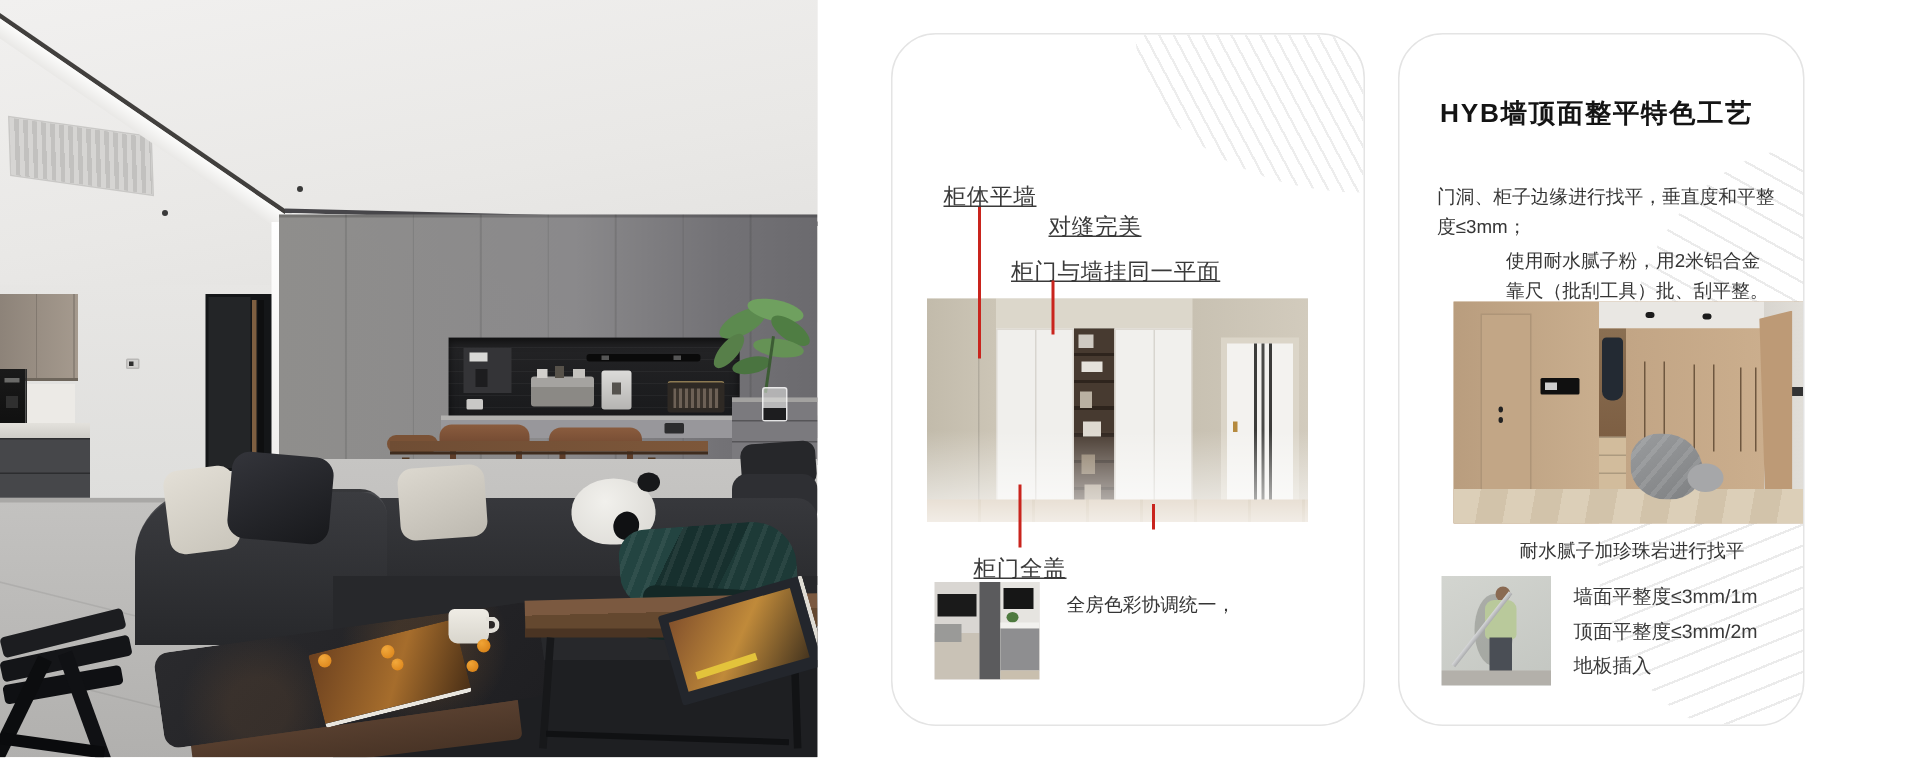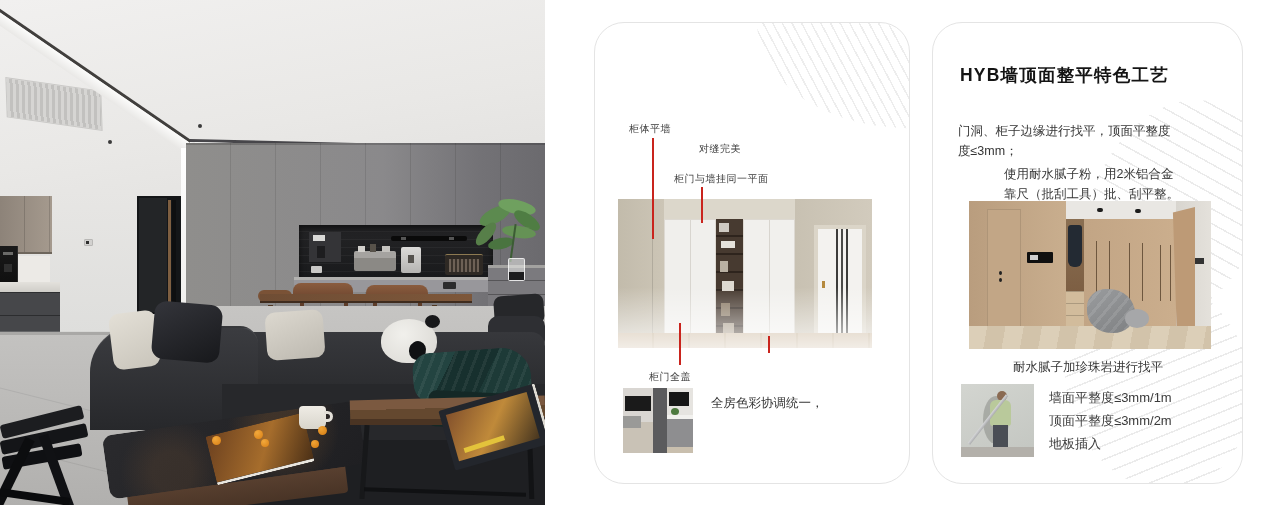--- a/index.html
+++ b/index.html
@@ -15,7 +15,7 @@
   .card{position:absolute;top:22px;height:462px;background:#fff;border:1px solid #e4e4e4;
         border-radius:30px;overflow:hidden;}
   .card1{left:594px;width:316px;}
-  .card2{left:932px;width:311px;text-decoration:underline;}
+  .card2{left:932px;width:271px;text-decoration:underline;}
   .card .title{font-size:17.5px;font-weight:700;color:#141414;letter-spacing:1.2px;z-index:3;}
   .callout{font-size:10px;color:#3a3a3a;letter-spacing:.5px;white-space:pre-line;line-height:1.5;z-index:3;}
   .body-sm{font-size:11.5px;color:#3a3a3a;line-height:1.57;white-space:pre-line;z-index:3;}

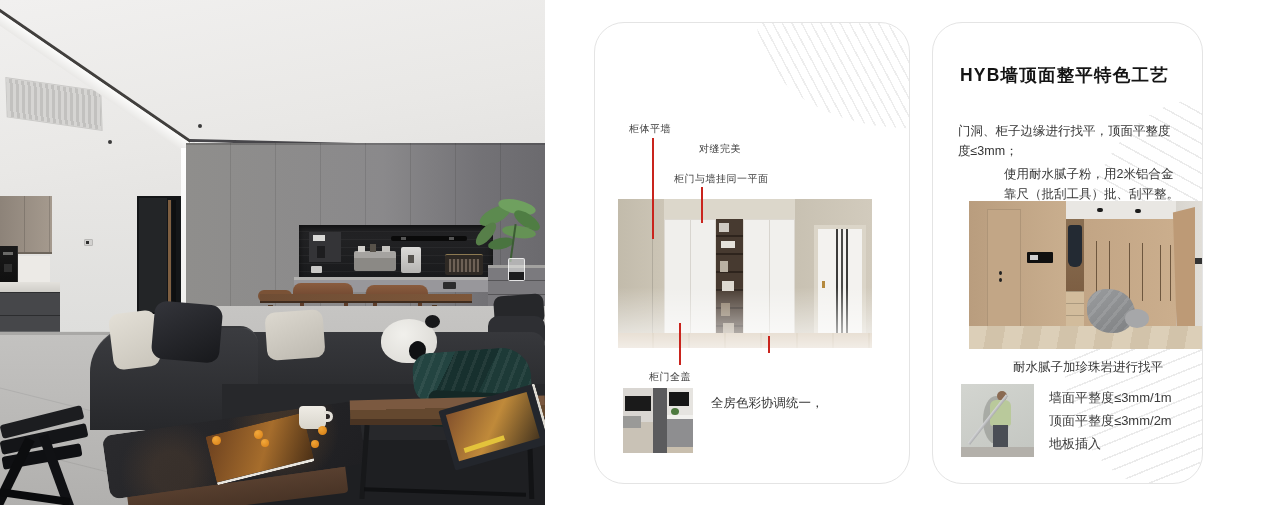--- a/index.html
+++ b/index.html
@@ -17,7 +17,7 @@
   .card1{left:594px;width:316px;}
   .card2{left:932px;width:271px;text-decoration:underline;}
   .card .title{font-size:17.5px;font-weight:700;color:#141414;letter-spacing:1.2px;z-index:3;}
-  .callout{font-size:10px;color:#3a3a3a;letter-spacing:.5px;white-space:pre-line;line-height:1.5;z-index:3;}
+  .callout{font-size:15px;color:#3a3a3a;letter-spacing:.5px;white-space:pre-line;line-height:1.5;z-index:3;text-decoration:underline;}
   .body-sm{font-size:11.5px;color:#3a3a3a;line-height:1.57;white-space:pre-line;z-index:3;}
   .body-md{font-size:12.5px;color:#353535;line-height:1.6;white-space:pre-line;z-index:3;}
   .spec{font-size:13px;color:#3a3a3a;z-index:3;}

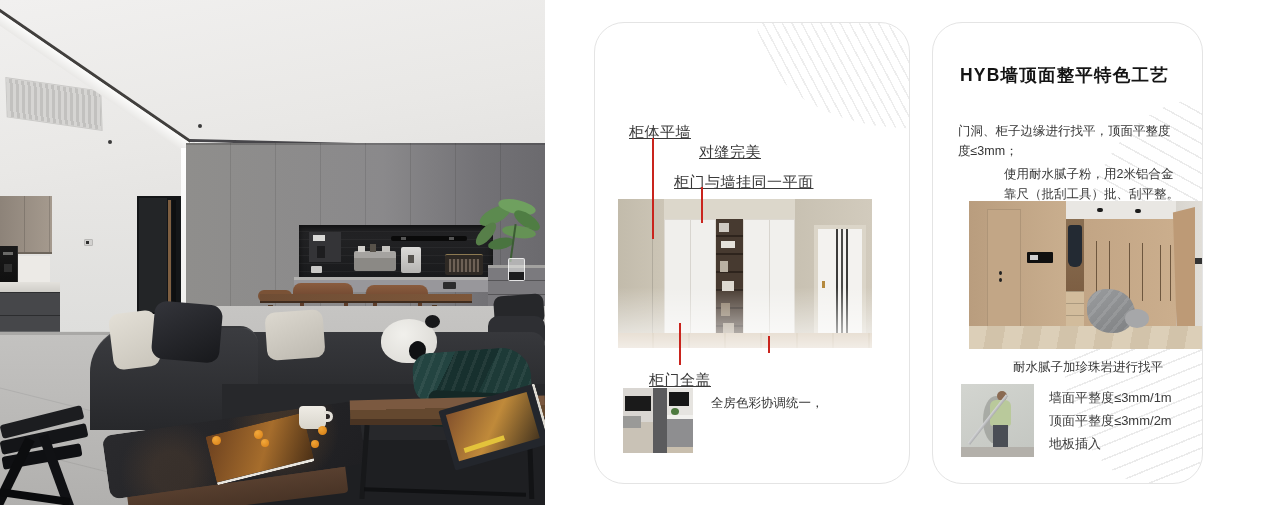--- a/index.html
+++ b/index.html
@@ -247,7 +247,7 @@
 
     <h2 class="ab title" style="left:27px;top:40px;margin:0;">HYB墙顶面整平特色工艺</h2>
 
-    <span class="ab body-md" style="left:25px;top:98px;width:255px;">门洞、柜子边缘进行找平，顶面平整度
+    <span class="ab body-md" style="left:25px;top:98px;width:255px;">门洞、柜子边缘进行找平，垂直度和平整
 度≤3mm；</span>
     <span class="ab body-md" style="left:71px;top:141px;width:220px;">使用耐水腻子粉，用2米铝合金
 靠尺（批刮工具）批、刮平整。</span>

